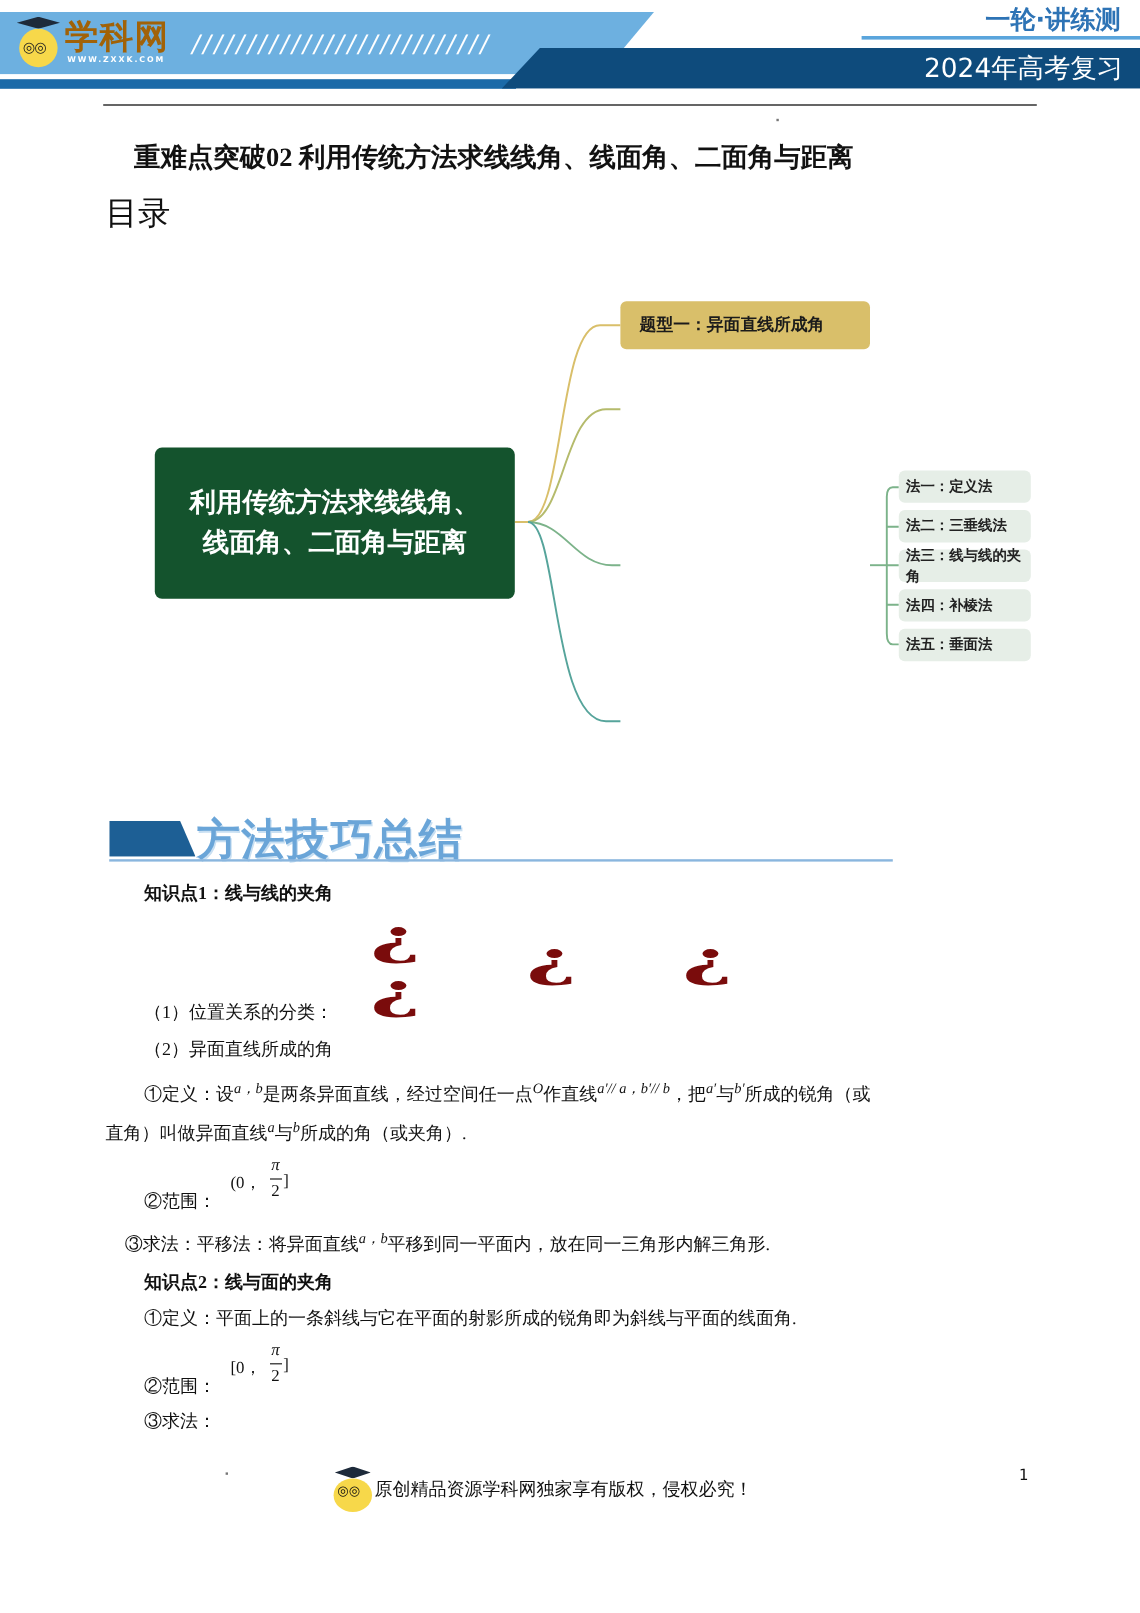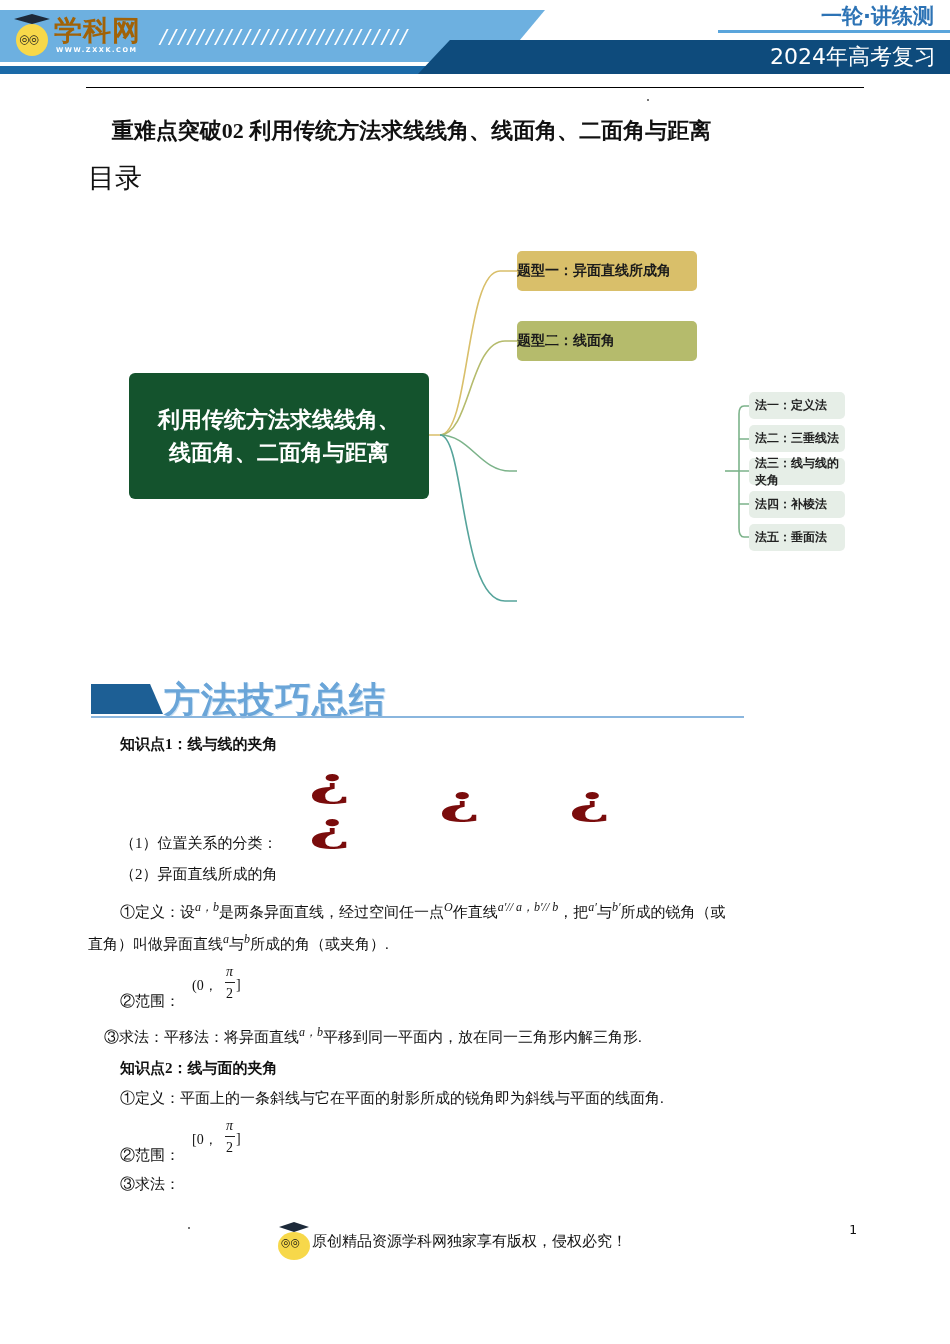--- a/index.html
+++ b/index.html
@@ -36,8 +36,8 @@
   .root { position: absolute; left: 129px; top: 133px; width: 300px; height: 126px; background: #14532d; border-radius: 6px;
           color: #fff; font-family: "DejaVu Sans", sans-serif; font-weight: bold; font-size: 22px; line-height: 33px; text-align: center;
           display: flex; align-items: center; justify-content: center; padding: 0 24px; }
-  .node { position: absolute; left: 517px; width: 180px; height: 40px; border-radius: 5px; font-family: "DejaVu Sans", sans-serif;
-          font-weight: bold; font-size: 14px; color: #1b1b1b; display: flex; align-items: center; }
+  .node { position: absolute; left: 517px; width: 208px; height: 40px; border-radius: 5px; font-family: "DejaVu Sans", sans-serif;
+          font-weight: bold; font-size: 14px; color: #1b1b1b; display: flex; align-items: center; padding-left: 16px; }
   .leaf { position: absolute; left: 749px; width: 96px; height: 27px; border-radius: 5px; background: #e6eee7; font-family: "DejaVu Sans", sans-serif;
           font-weight: bold; font-size: 12px; color: #222; display: flex; align-items: center; padding-left: 6px; }
 

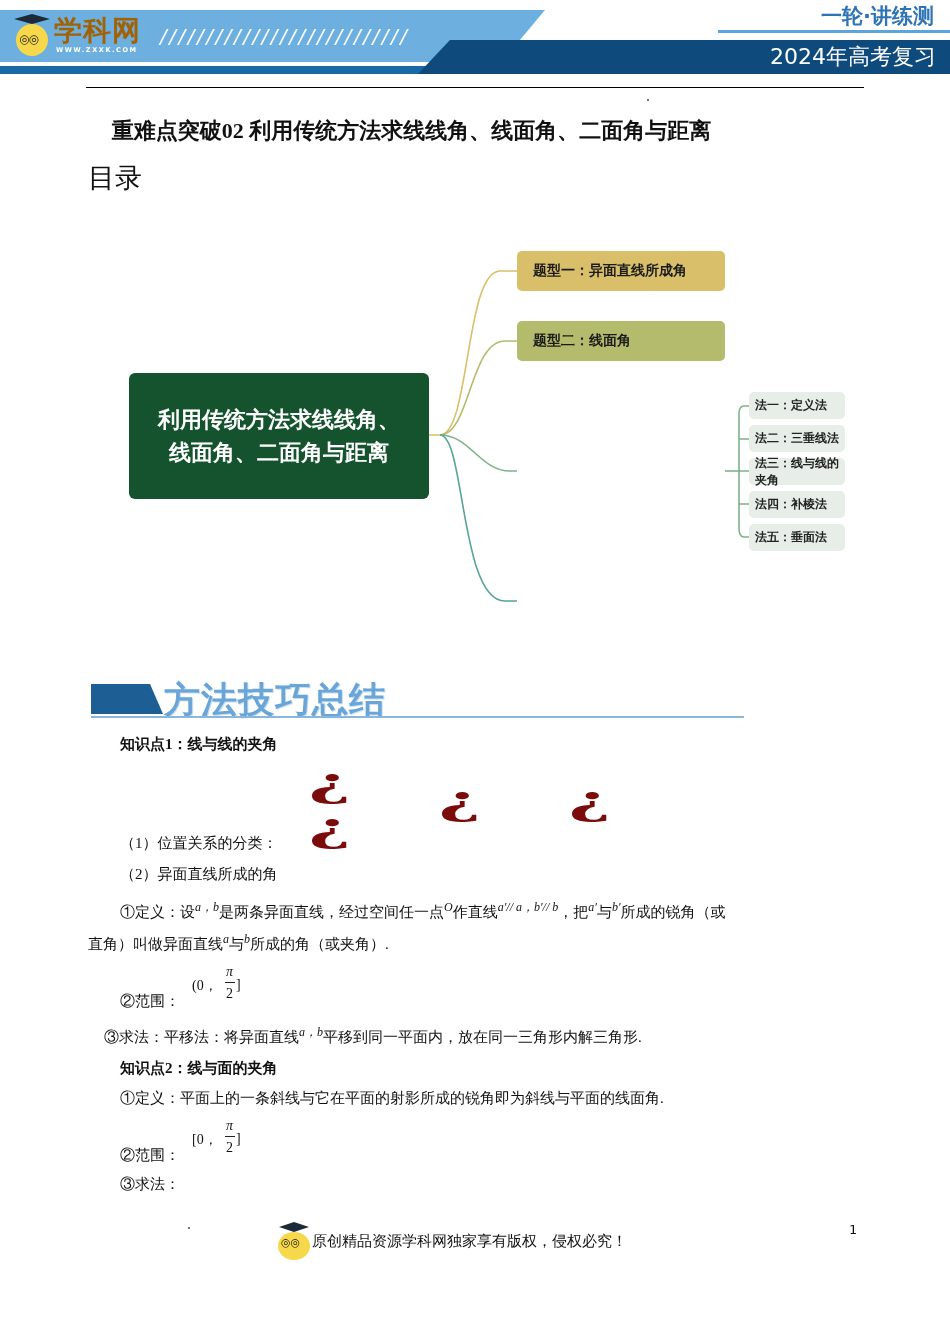--- a/index.html
+++ b/index.html
@@ -103,7 +103,6 @@
   </svg>
   <div class="root">利用传统方法求线线角、线面角、二面角与距离</div>
   <div class="node" style="top:11px;background:#d9bf6a;">题型一：异面直线所成角</div>
-  <div class="node" style="top:81px;background:#b5bb6c;">题型二：线面角</div>
   <div class="leaf" style="top:152px;">法一：定义法</div>
   <div class="leaf" style="top:185px;">法二：三垂线法</div>
   <div class="leaf" style="top:218px;">法三：线与线的夹角</div>

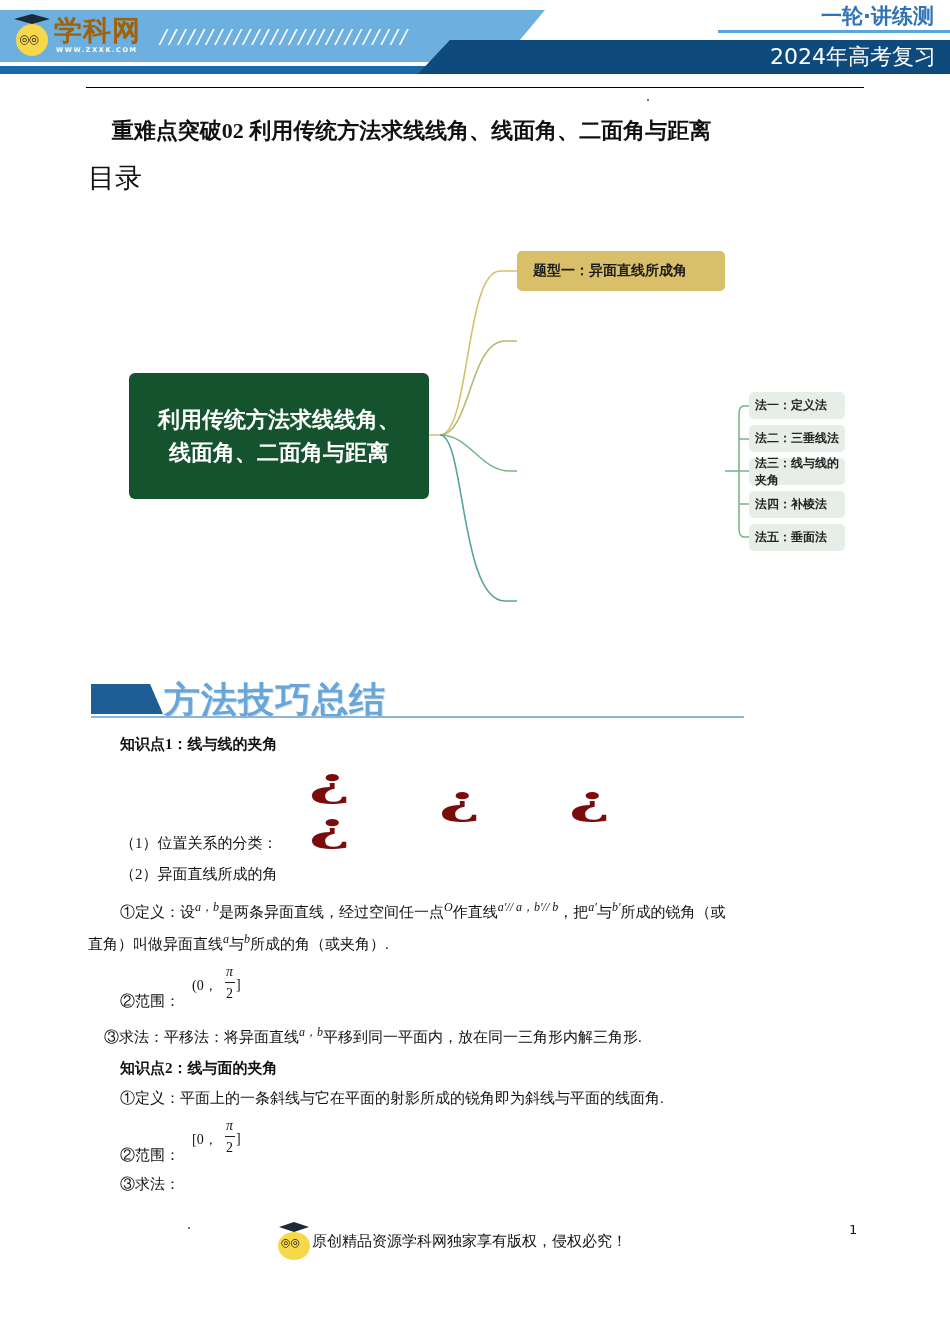--- a/index.html
+++ b/index.html
@@ -38,7 +38,7 @@
           display: flex; align-items: center; justify-content: center; padding: 0 24px; }
   .node { position: absolute; left: 517px; width: 208px; height: 40px; border-radius: 5px; font-family: "DejaVu Sans", sans-serif;
           font-weight: bold; font-size: 14px; color: #1b1b1b; display: flex; align-items: center; padding-left: 16px; }
-  .leaf { position: absolute; left: 749px; width: 96px; height: 27px; border-radius: 5px; background: #e6eee7; font-family: "DejaVu Sans", sans-serif;
+  .leaf { position: absolute; left: 749px; width: 110px; height: 27px; border-radius: 5px; background: #e6eee7; font-family: "DejaVu Sans", sans-serif;
           font-weight: bold; font-size: 12px; color: #222; display: flex; align-items: center; padding-left: 6px; }
 
   

